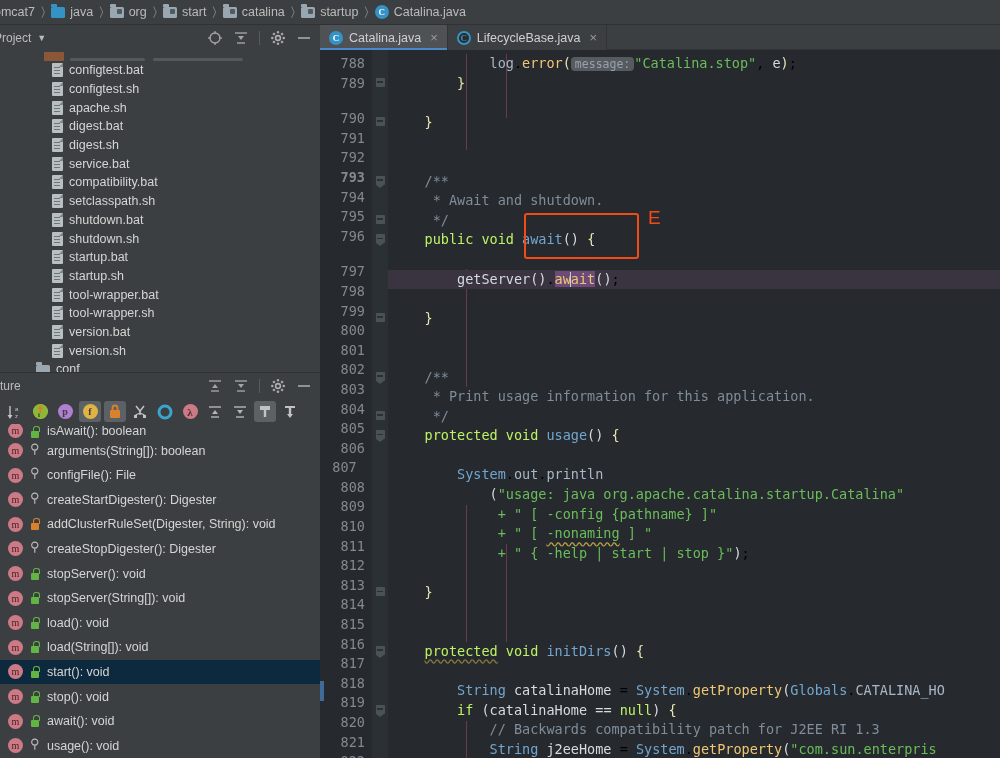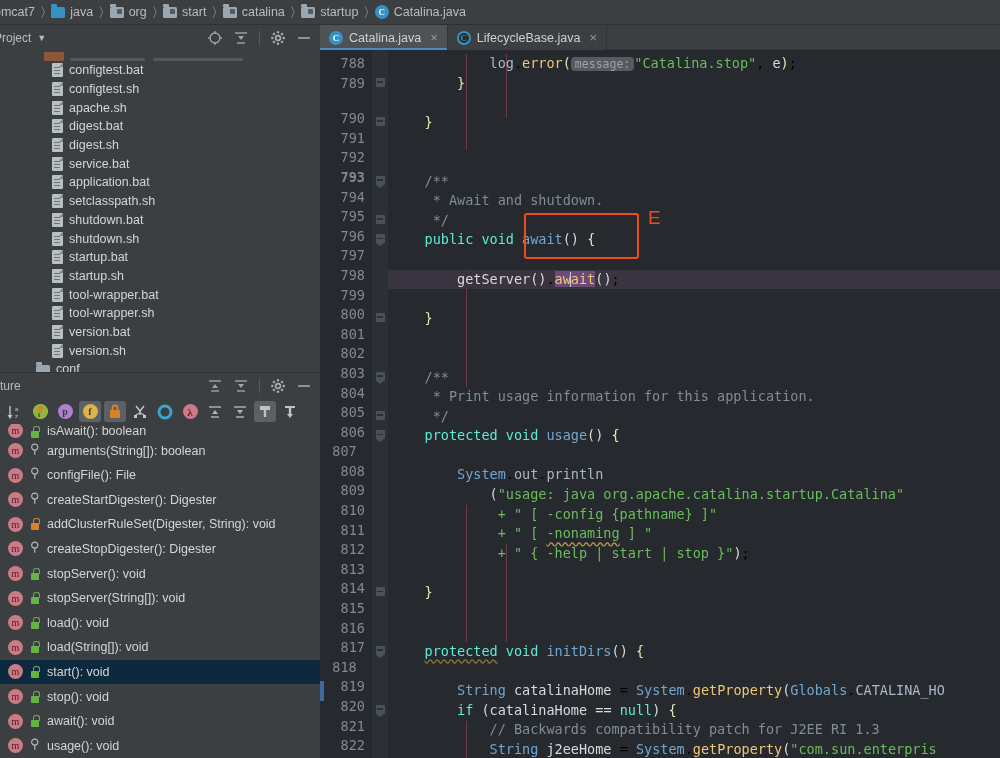--- a/index.html
+++ b/index.html
@@ -342,7 +342,7 @@
               <span class="ic">
                 <span class="ic-file"></span>
               </span>
-              <span>application.bat</span>
+              <span>compatibility.bat</span>
             </div>
             <div class="tree-row">
               <span class="ind" style="width: 32px;"></span>

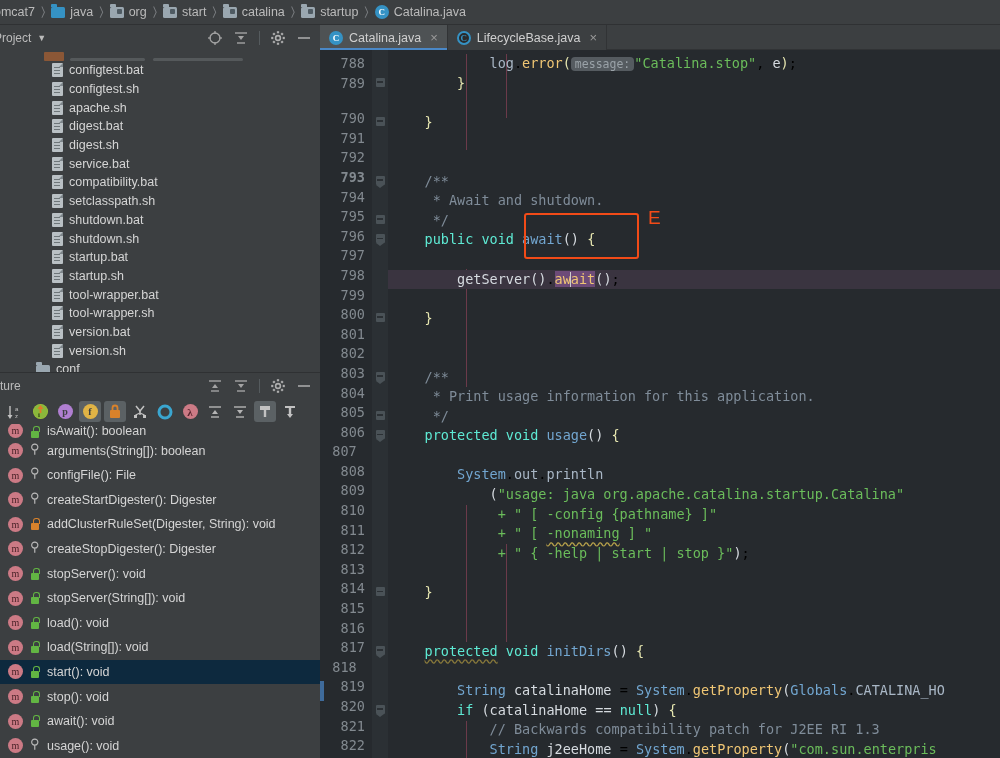--- a/index.html
+++ b/index.html
@@ -166,7 +166,7 @@
   .line { height: 19.6px; line-height:19.6px; white-space:pre; position:relative; padding-left: 4px;}
   .line.current { background:#3a3440; }
   .vguide { position:absolute; width:1px; background:#6b3a4a; }
-  .kw2 { color:#5eead4; }
+  .kw2 { color:#bef264; }
   .str { color:#6bbd5b; }
   .com { color:#7f8c99; }
   .fn { color:#f0c674; }

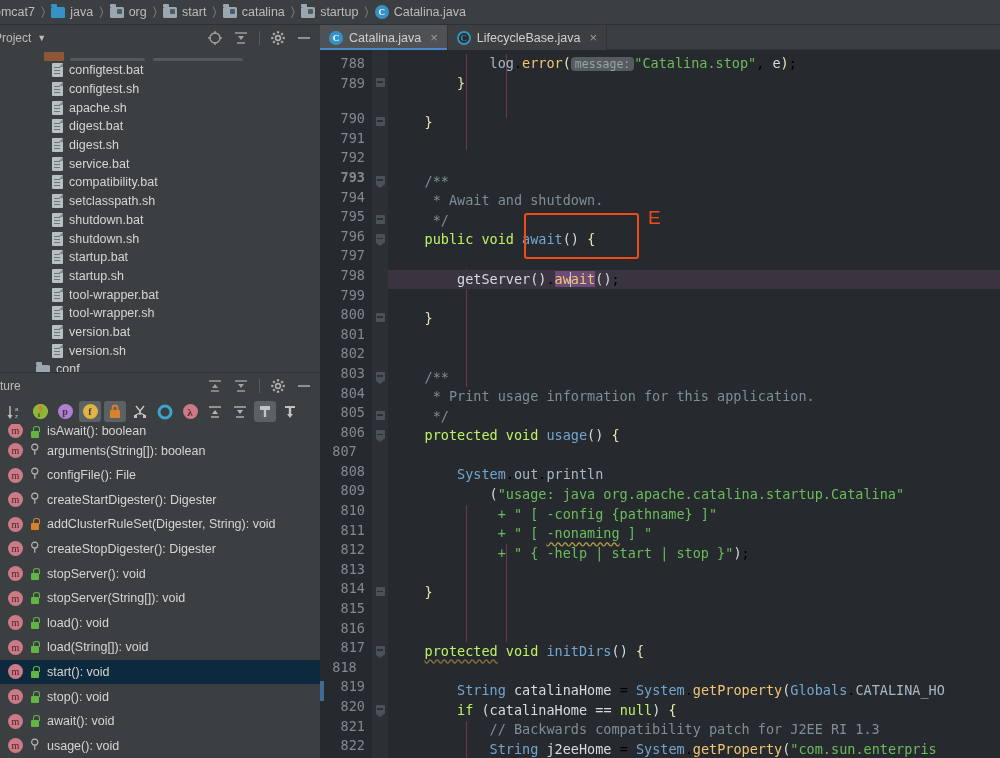--- a/index.html
+++ b/index.html
@@ -654,7 +654,7 @@
             <div style="height: 19.6px; line-height: 19.6px;">794</div>
             <div style="height: 19.6px; line-height: 19.6px;">795</div>
             <div style="height: 19.6px; line-height: 19.6px;">796</div>
-            <div style="height: 19.6px; line-height: 19.6px;">797</div>
+            <div style="height: 19.6px; line-height: 19.6px; margin-top: 16px;">797</div>
             <div style="height: 19.6px; line-height: 19.6px;">798</div>
             <div style="height: 19.6px; line-height: 19.6px;">799</div>
             <div style="height: 19.6px; line-height: 19.6px;">800</div>

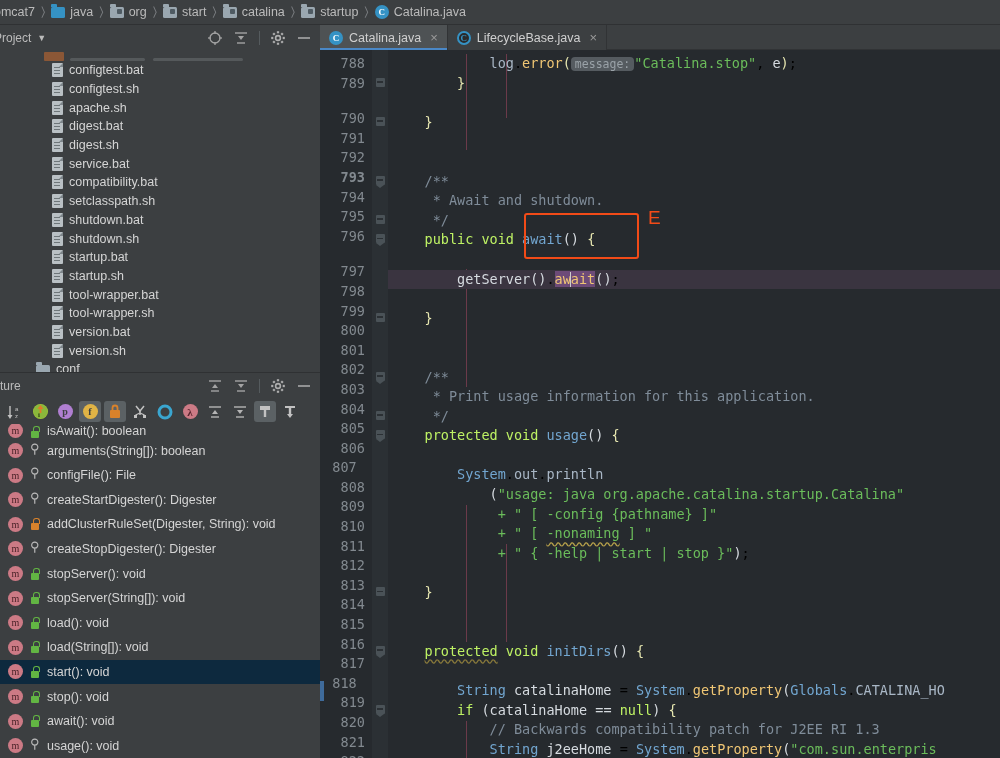--- a/index.html
+++ b/index.html
@@ -675,7 +675,7 @@
             <div style="height: 19.6px; line-height: 19.6px;">815</div>
             <div style="height: 19.6px; line-height: 19.6px;">816</div>
             <div style="height: 19.6px; line-height: 19.6px;">817</div>
-            <div style="height: 19.6px; line-height: 19.6px; text-align: center;">818</div>
+            <div style="height: 19.6px; line-height: 19.6px;">818</div>
             <div style="height: 19.6px; line-height: 19.6px;">819</div>
             <div style="height: 19.6px; line-height: 19.6px;">820</div>
             <div style="height: 19.6px; line-height: 19.6px;">821</div>

